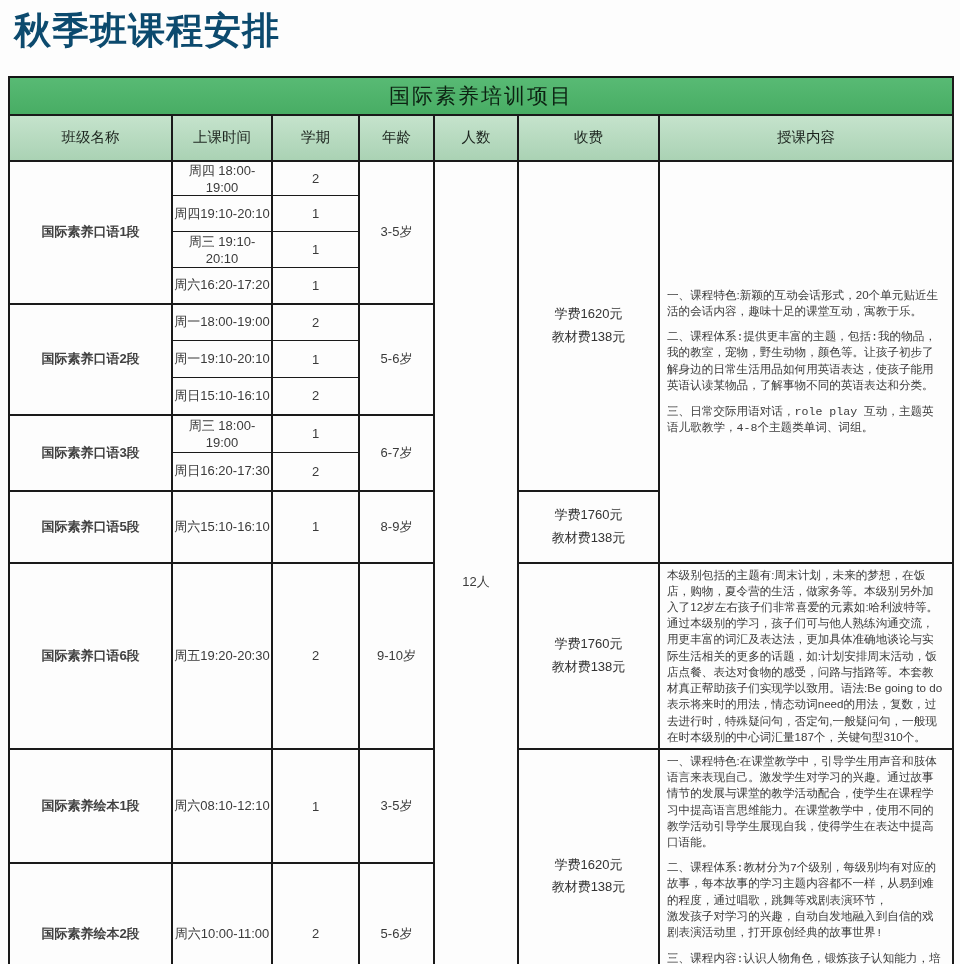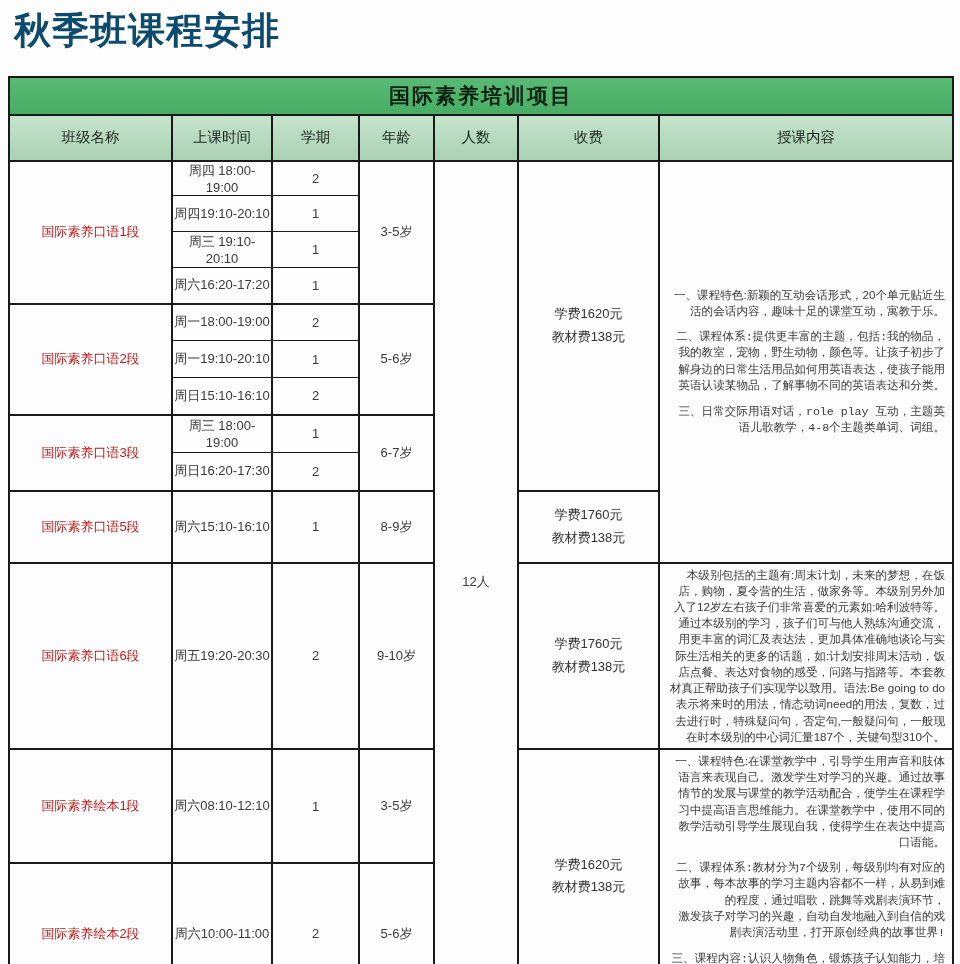--- a/index.html
+++ b/index.html
@@ -42,7 +42,7 @@
     background: linear-gradient(180deg, #58ba74 0%, #48ad64 100%);
     color: #0c2212;
     font-size: 21px;
-    font-weight: 700;
+    font-weight: 400;
     letter-spacing: 2px;
     border-bottom-width: 2px;
   }

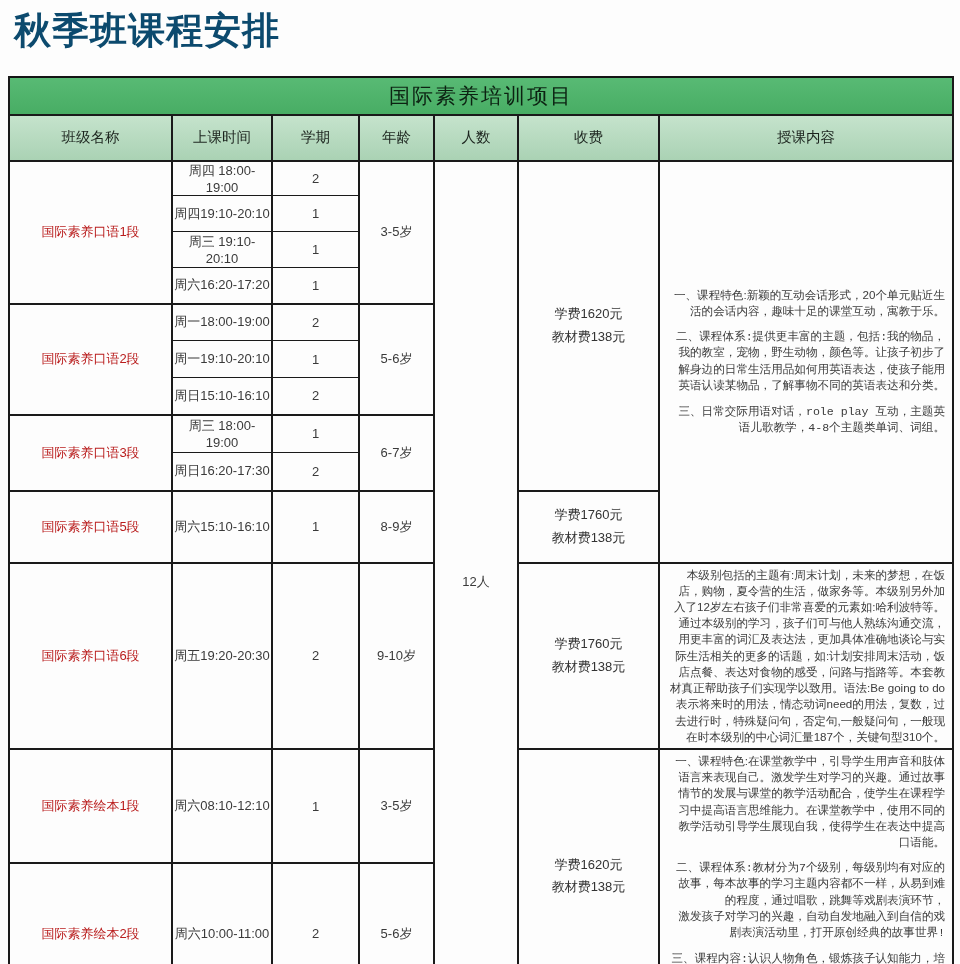--- a/index.html
+++ b/index.html
@@ -56,7 +56,7 @@
     border-bottom-width: 2px;
     margin-left: 16px;
   }
-  td.name { font-size: 13px; font-weight: 400; color: #b91c1c; margin-left: 48px; }
+  td.name { font-size: 13px; font-weight: 700; color: #404040; margin-left: 48px; }
   td.time, td.term, td.age, td.cap { font-size: 13px; color: #3a3a3a; }
   td.fee {
     font-size: 13px; color: #333;

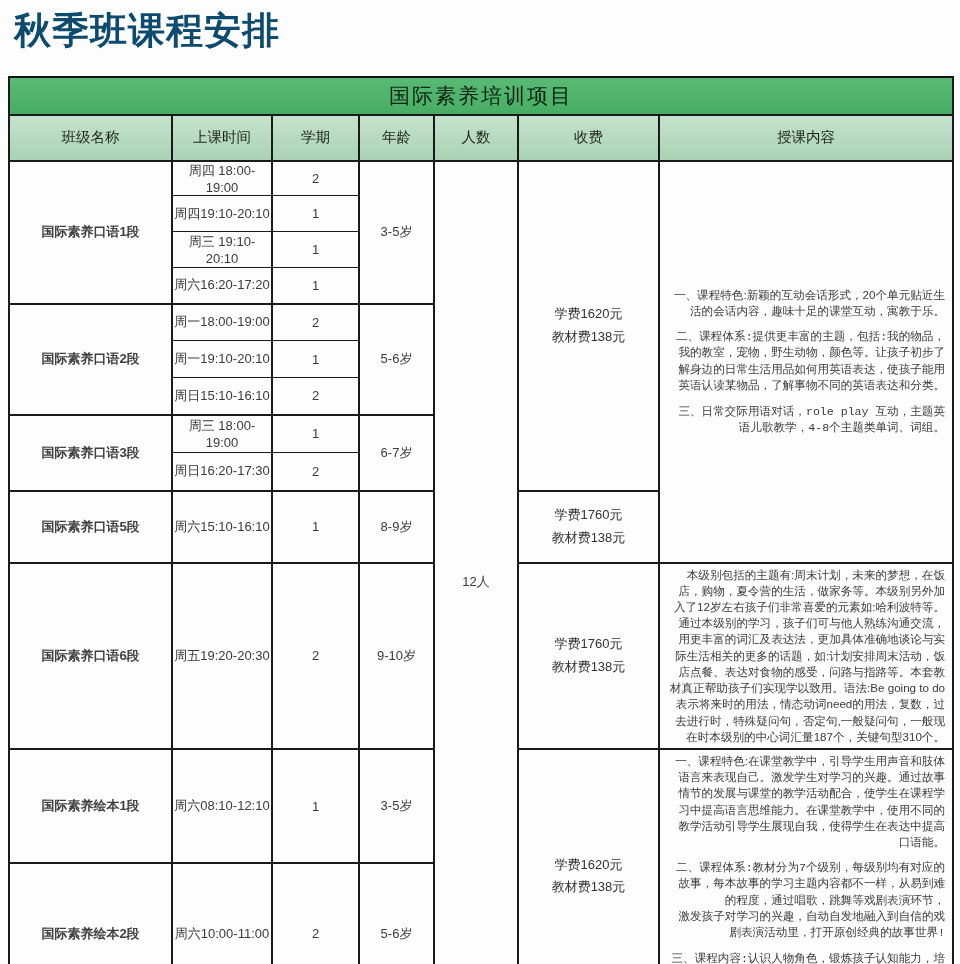--- a/index.html
+++ b/index.html
@@ -64,7 +64,7 @@
     line-height: 1.75;
   }
   td.content {
-    text-align: right;
+    text-align: left;
     padding: 3px 7px;
     color: #3b3b3b;
   }

